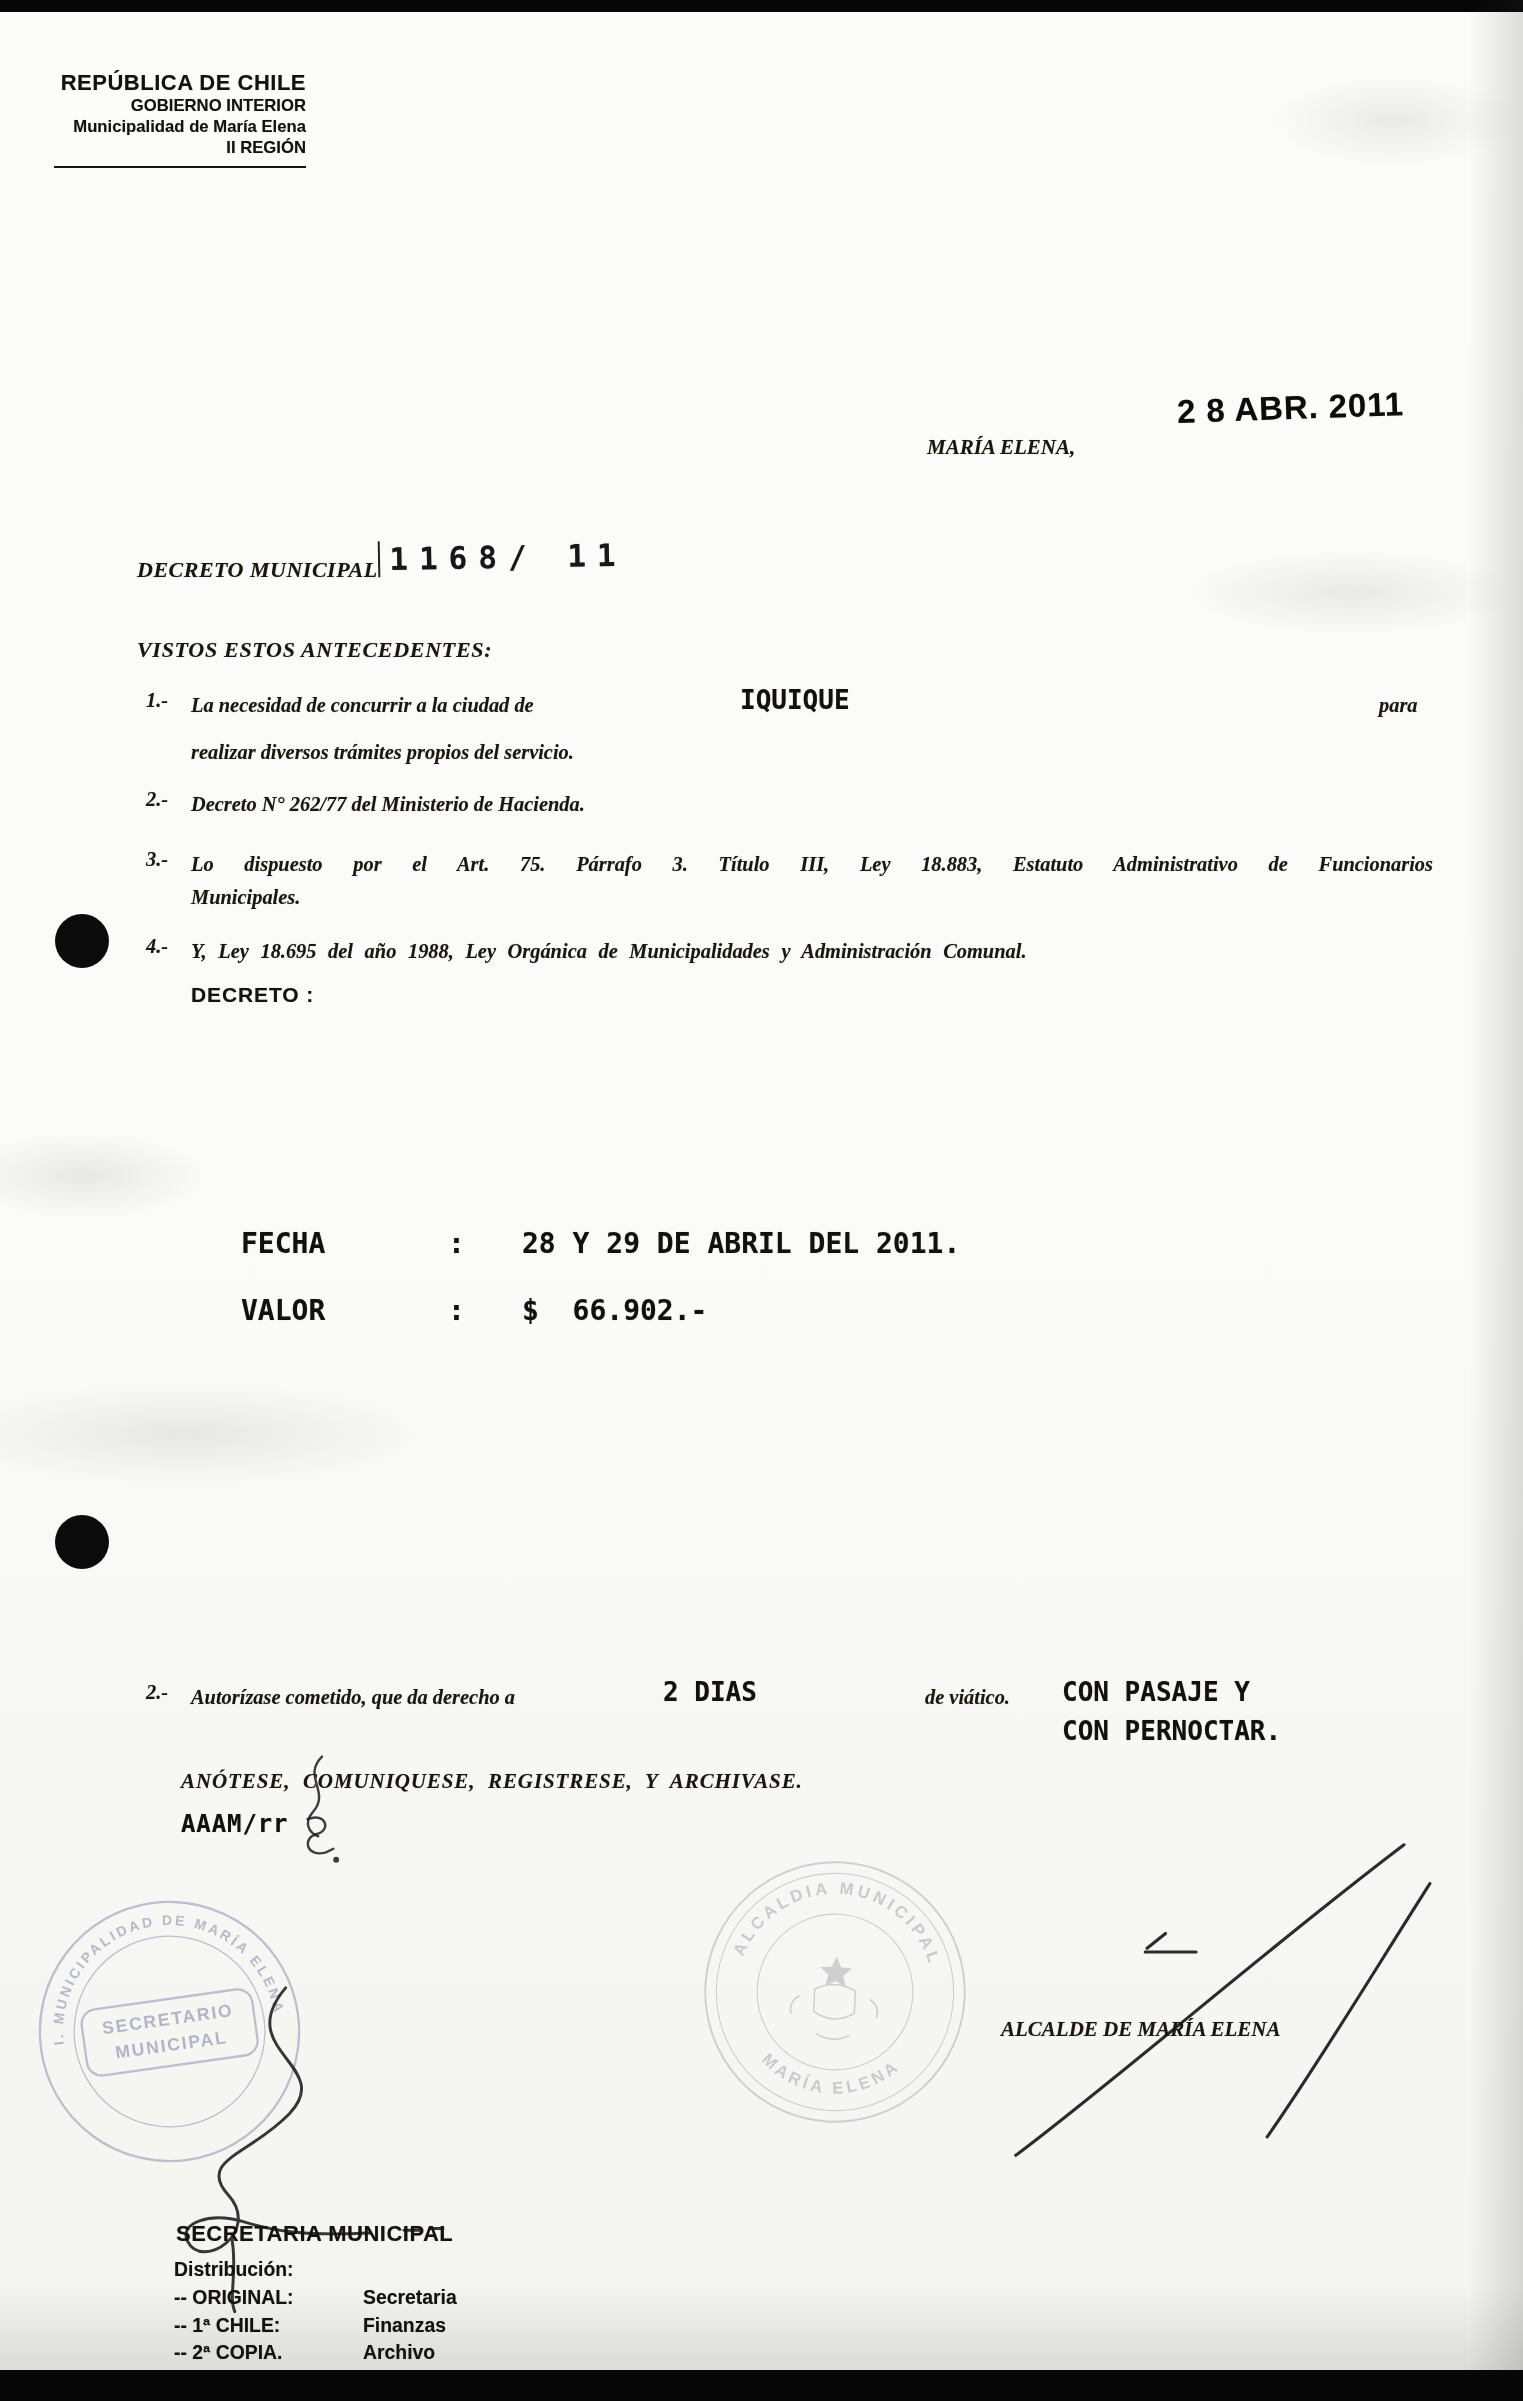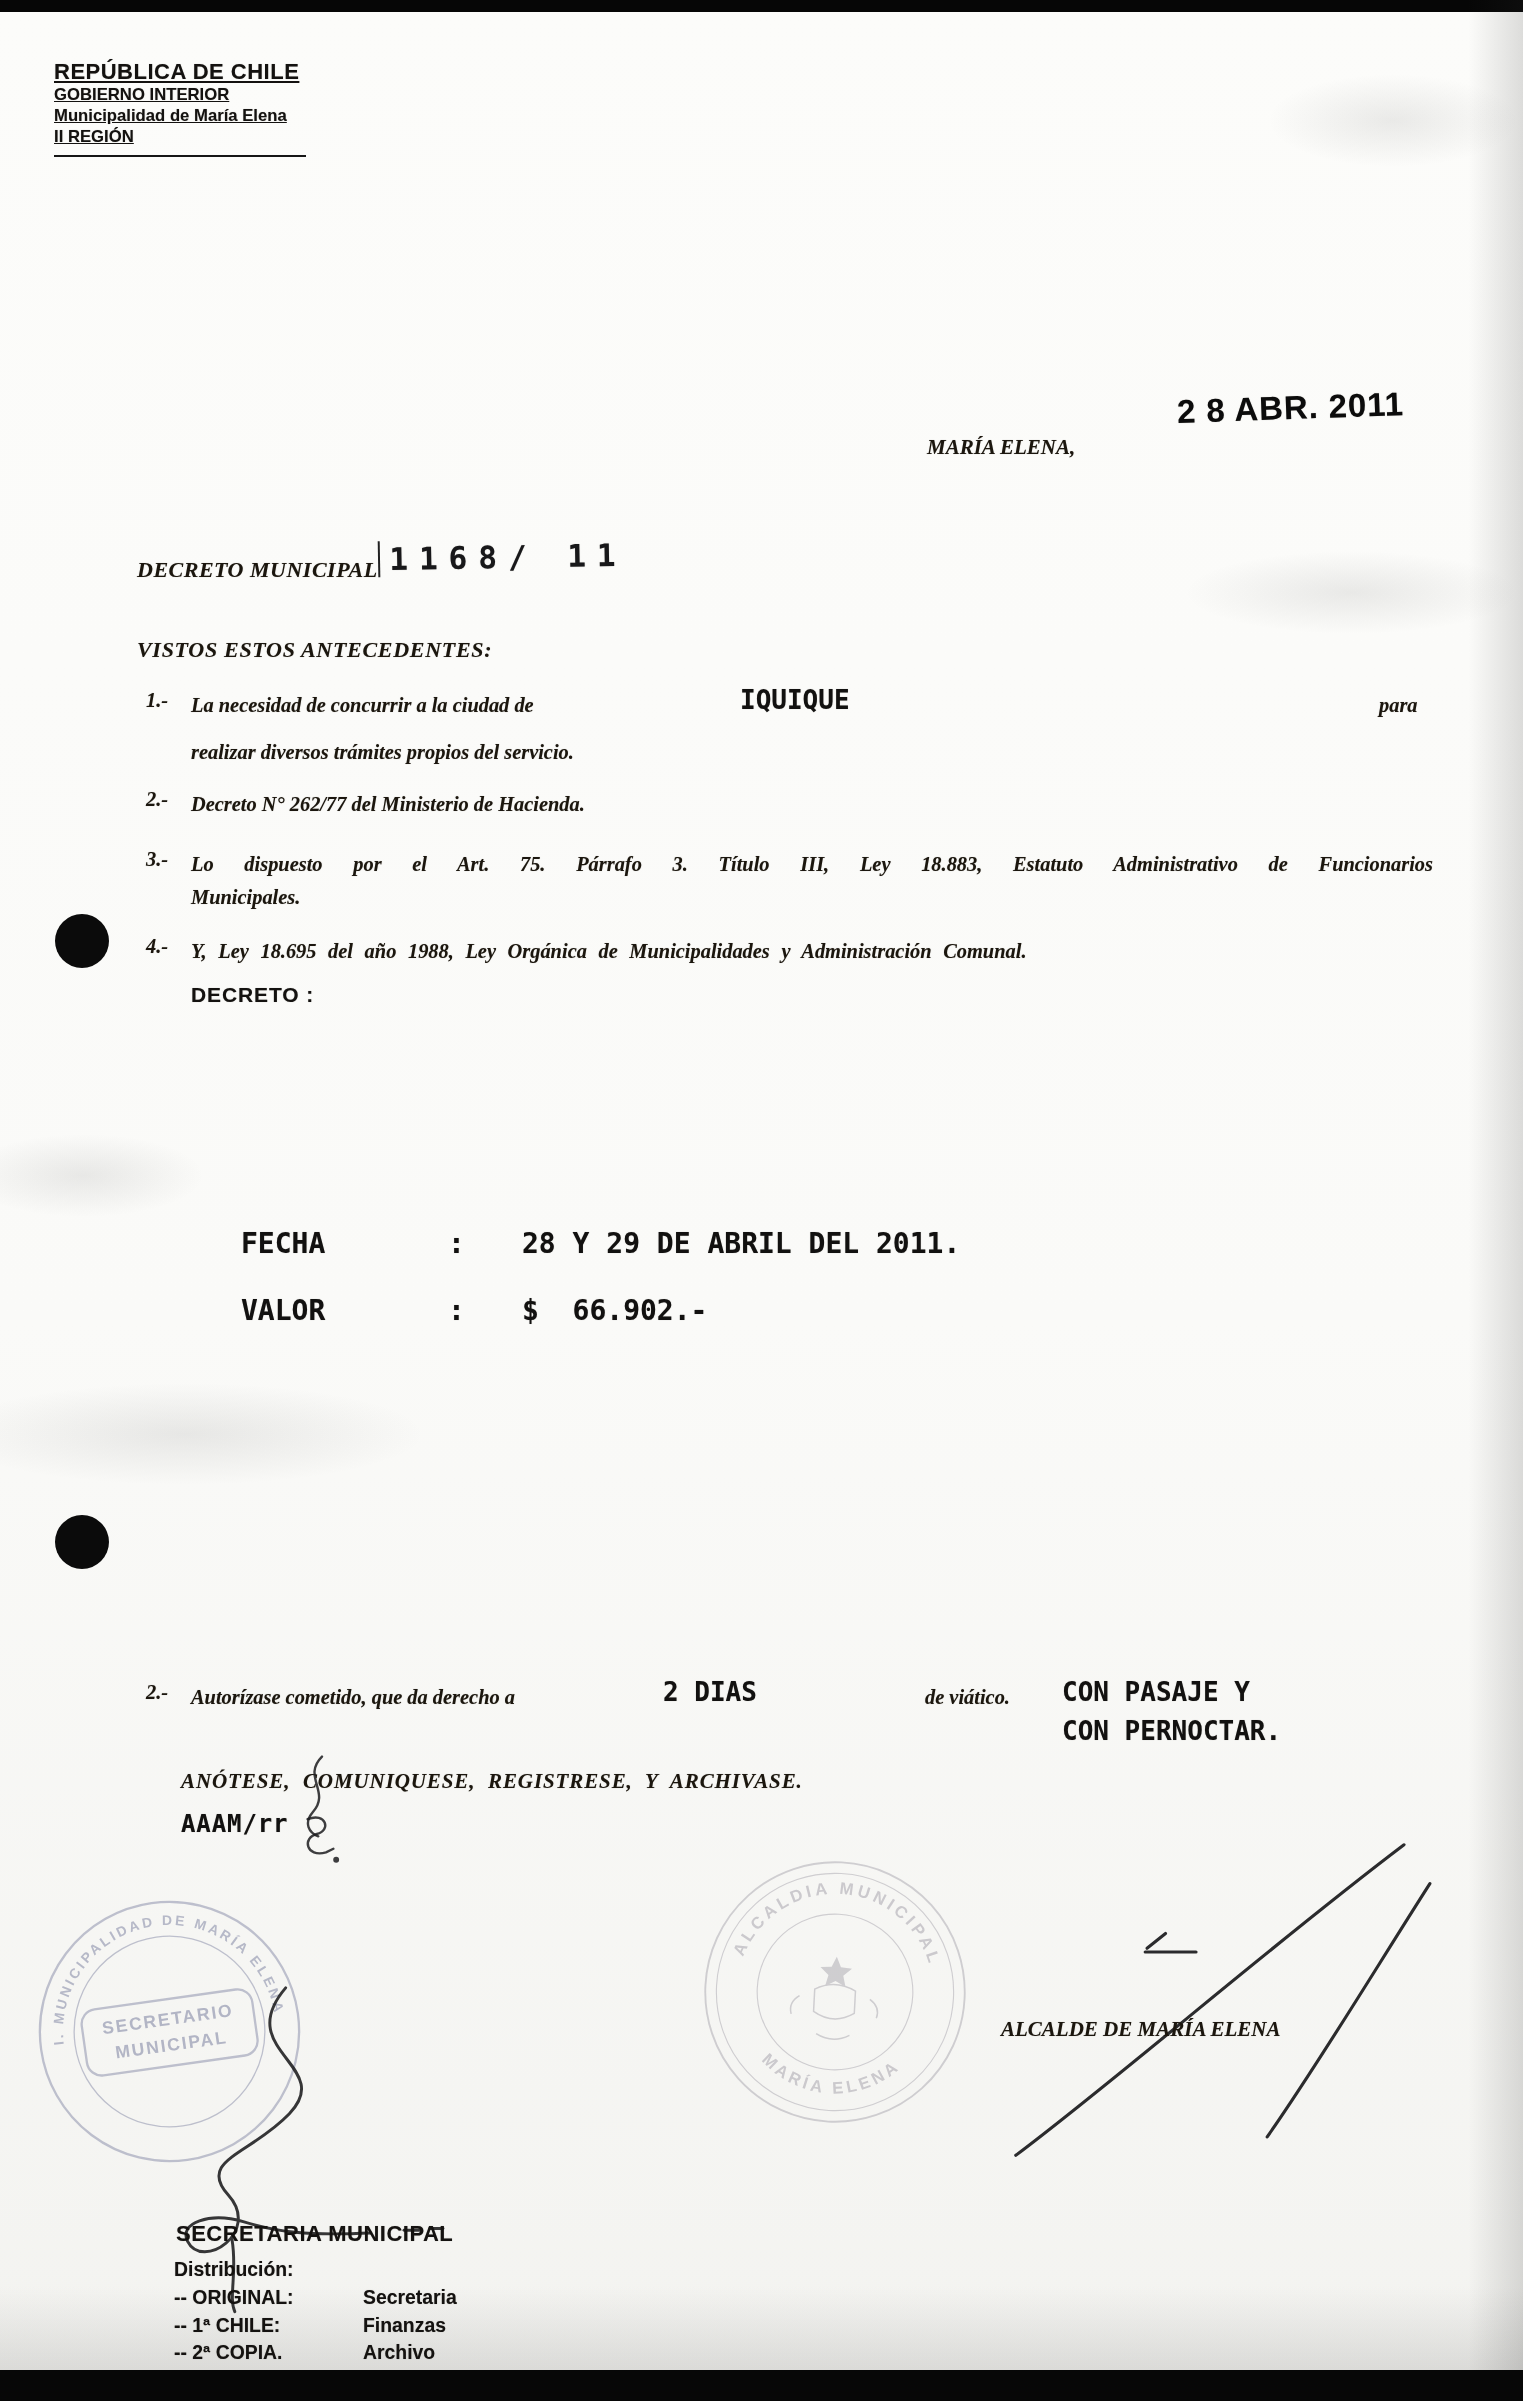--- a/index.html
+++ b/index.html
@@ -26,8 +26,8 @@
   .smudge { background:radial-gradient(closest-side,rgba(70,70,70,0.10),rgba(70,70,70,0)); border-radius:50%; }
 
   
-  .letterhead { left:54px; top:59px; width:252px; text-align:left;
-    border-bottom:2.8px solid #161616; padding-bottom:8.3px;text-decoration:underline; }
+  .letterhead { left:54px; top:70px; width:252px; text-align:right;
+    border-bottom:2.8px solid #161616; padding-bottom:8.3px; }
   .lh-country { font-size:22px; line-height:25px; letter-spacing:0.5px; }
   .lh-line { font-size:16.7px; line-height:21px; }
 

